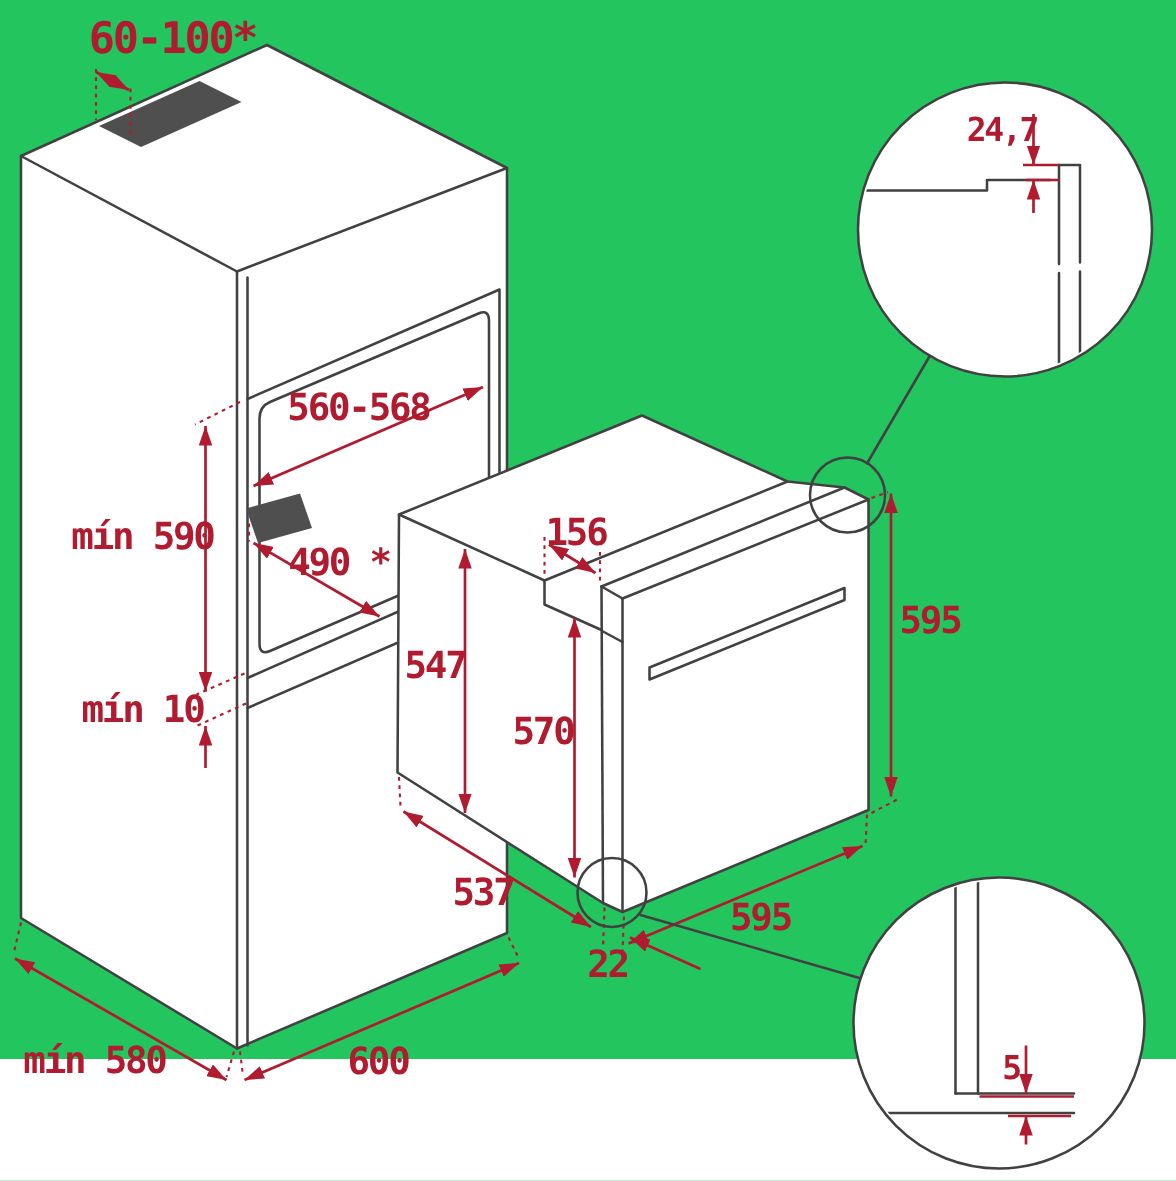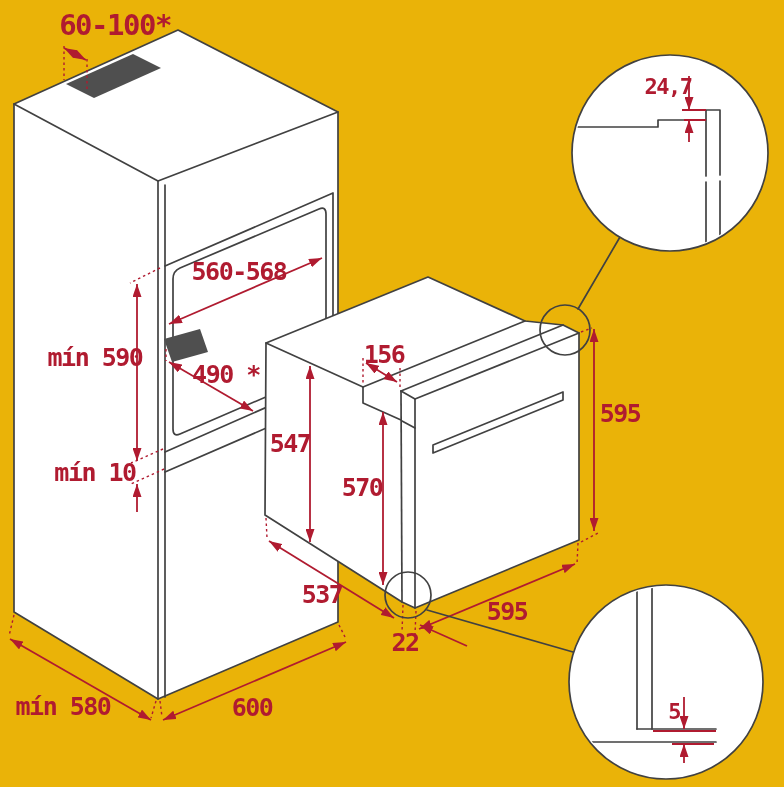--- a/index.html
+++ b/index.html
@@ -13,8 +13,8 @@
   .stage {
     position: relative;
     width: 784px;
-    height: 787px;
-    background: #eab308;
+    height: 706px;
+    background: #22c55e;
   }
   svg { display: block; }
   .blk {

